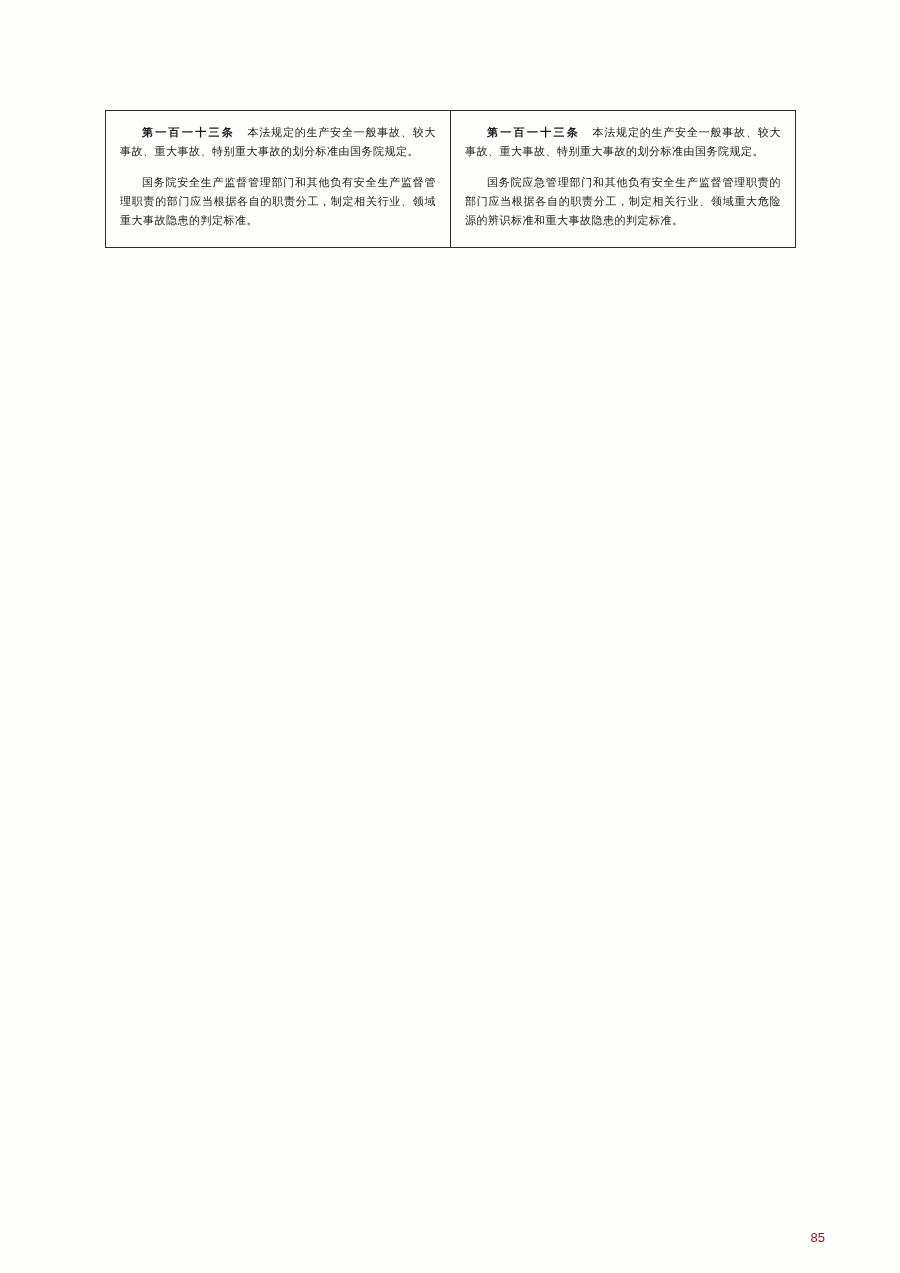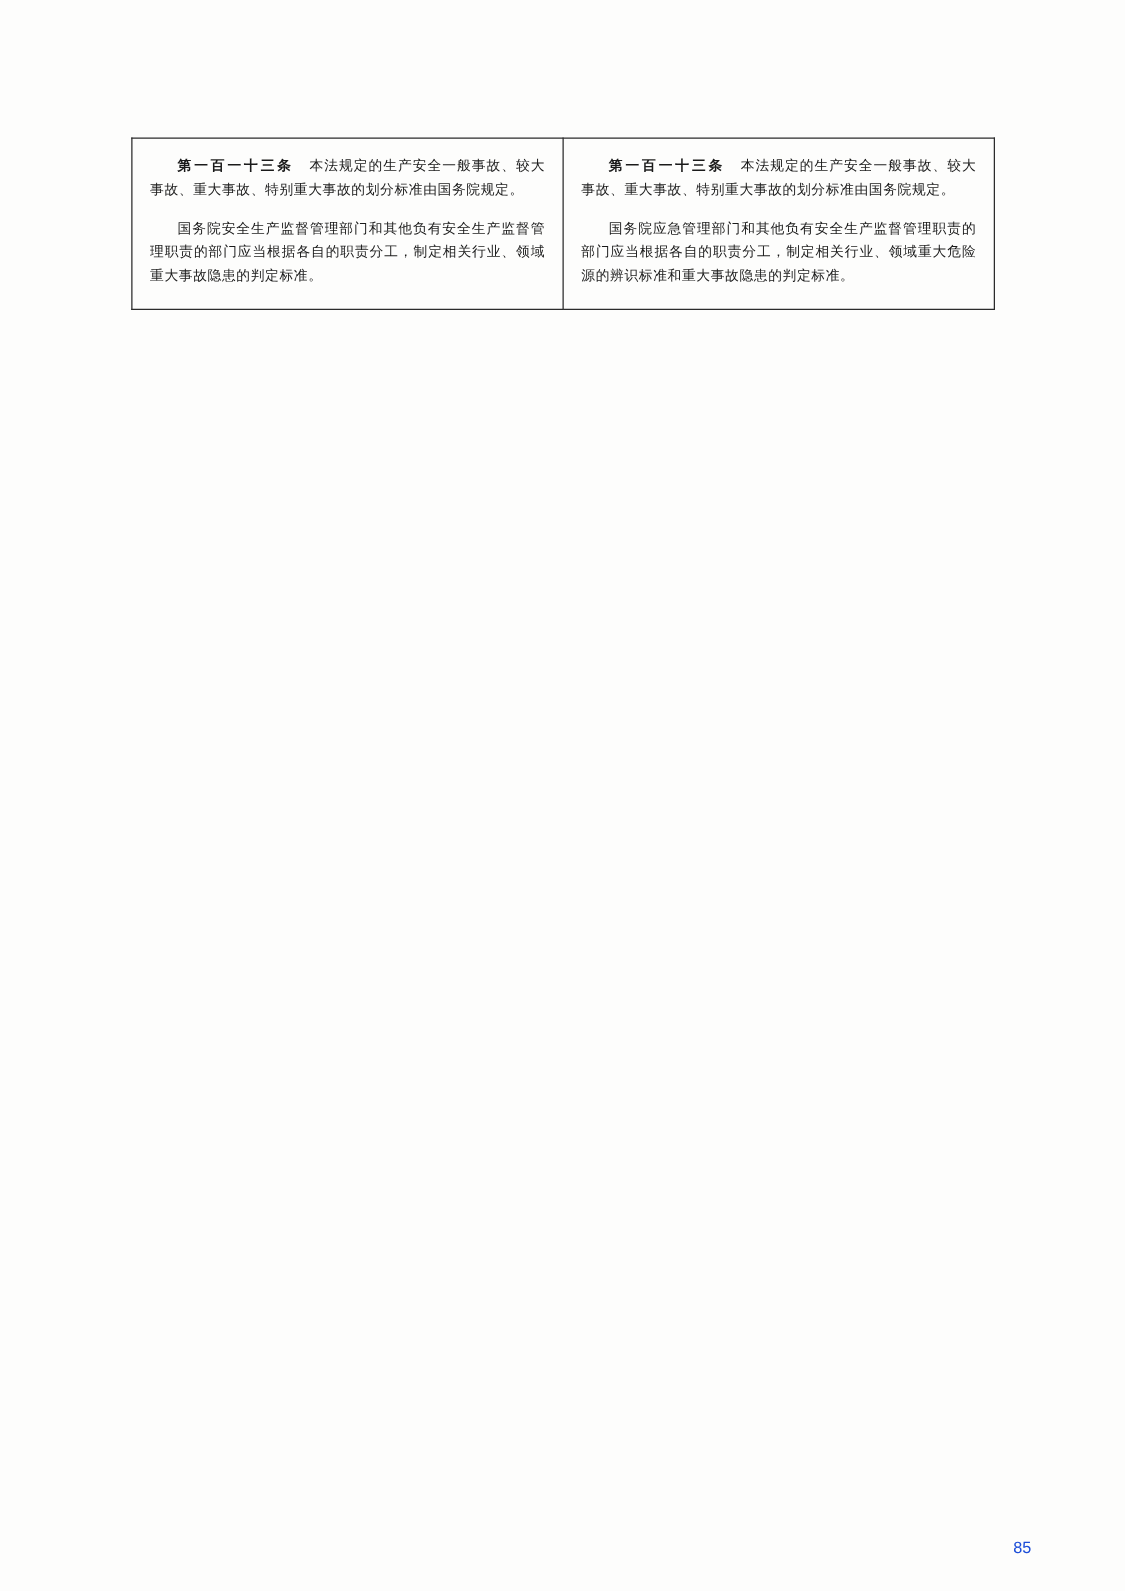--- a/index.html
+++ b/index.html
@@ -80,7 +80,7 @@
     right: 75px;
     bottom: 28px;
     font-size: 13px;
-    color: #1d4ed8;
+    color: #7f1d1d;
     font-family: "Liberation Sans", sans-serif;
   }
 </style>

